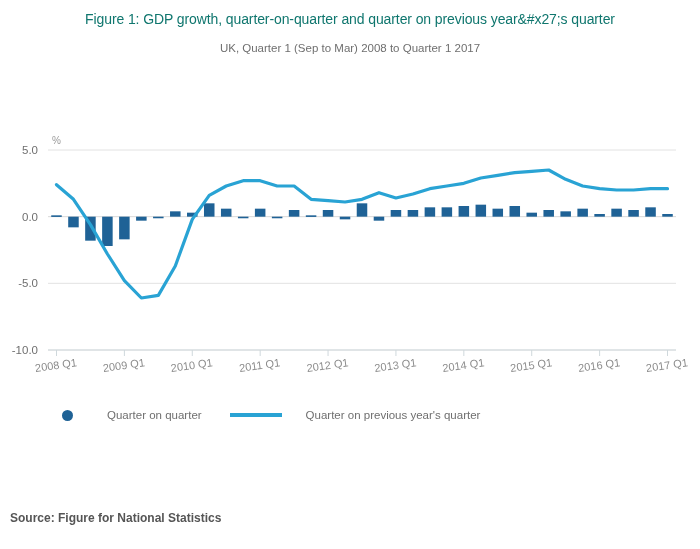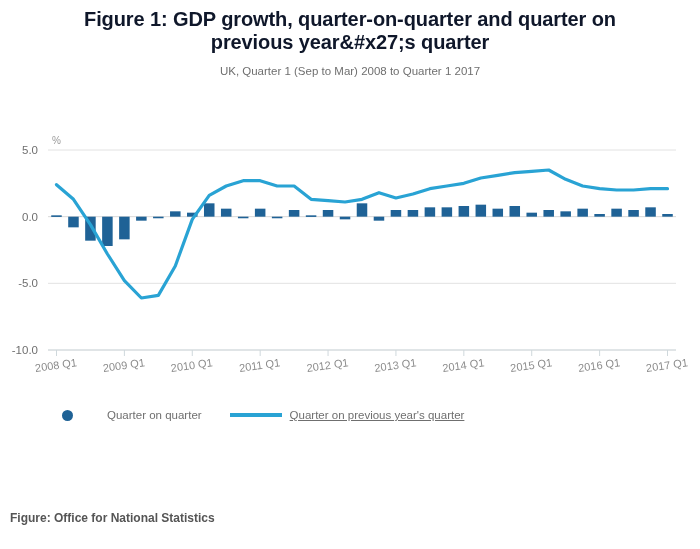--- a/index.html
+++ b/index.html
@@ -26,10 +26,10 @@
     text-align: center;
   }
   .chart-title {
-    font-size: 20px;
+    font-size: 14px;
     line-height: 23px;
-    color: #0f172a;
-    font-weight: 700;
+    color: #0f766e;
+    font-weight: 400;
     margin: 0 auto;
     width: 600px;
     letter-spacing: -0.1px;

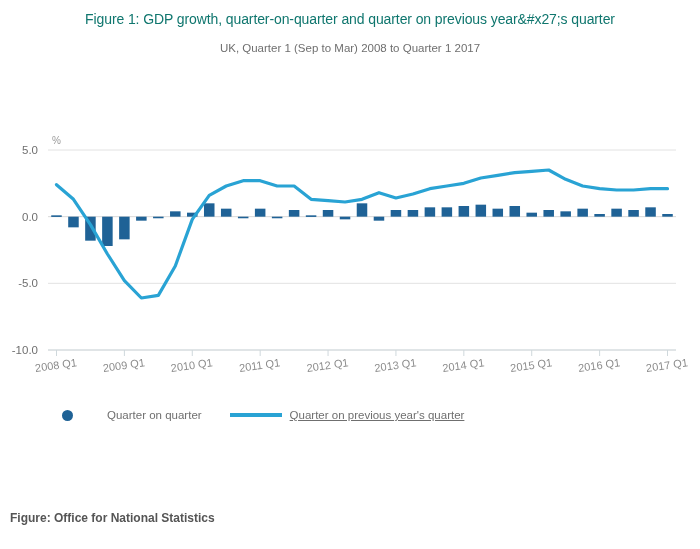--- a/index.html
+++ b/index.html
@@ -114,8 +114,7 @@
     white-space: nowrap;
   }
   .legend-item.line-item .legend-label {
-    margin-left: 8px;
-    text-decoration: underline;
+    margin-left: 24px;
   }
   .source {
     position: absolute;

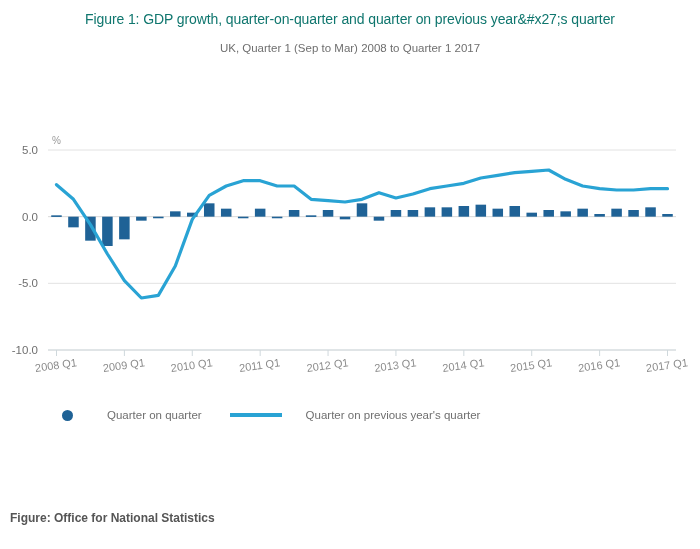--- a/index.html
+++ b/index.html
@@ -219,7 +219,7 @@
     </div>
   </div>
 
-  <div class="source">Figure: Office for National Statistics</div>
+  <div class="source">Source: Figure for National Statistics</div>
 
 </div>
 

